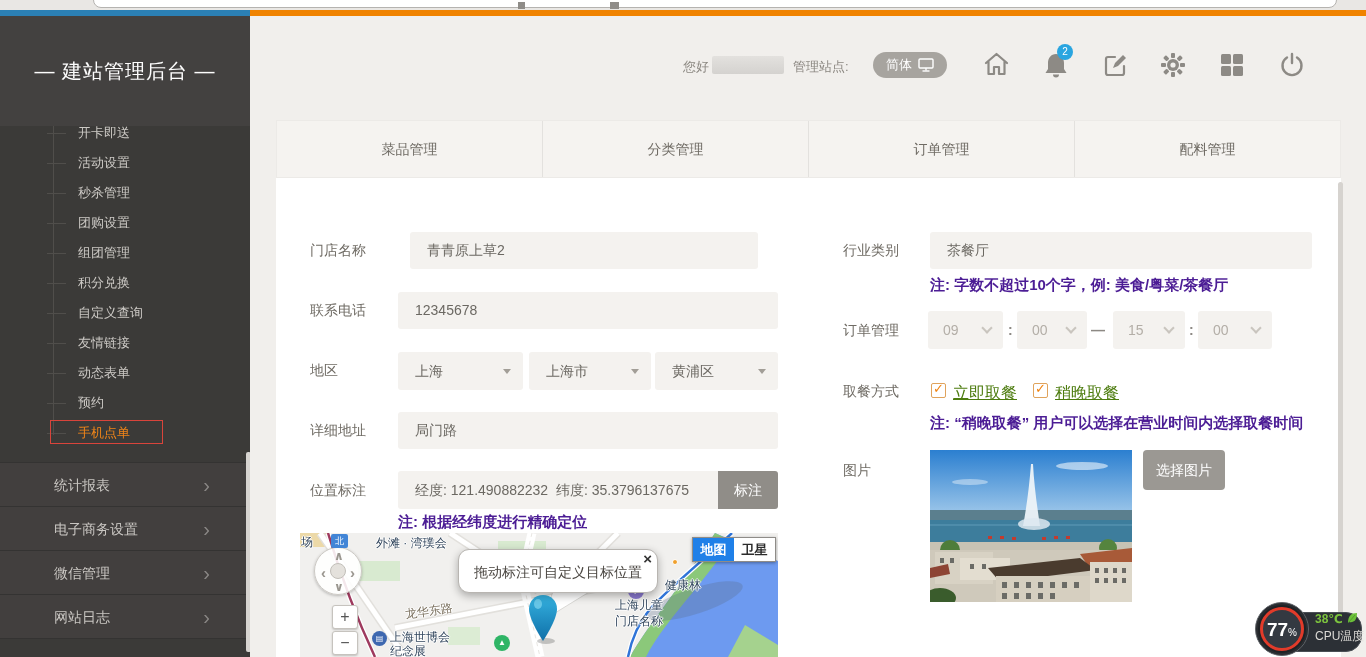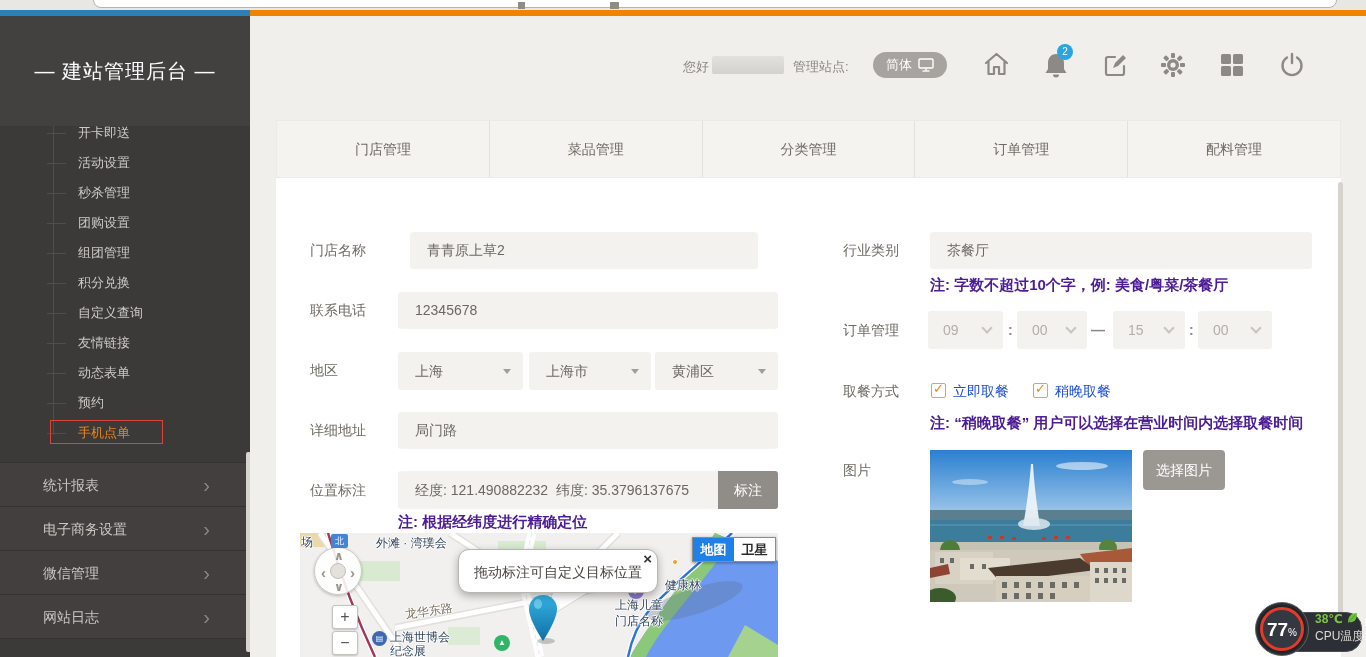--- a/index.html
+++ b/index.html
@@ -179,7 +179,6 @@
     </svg>
 
   <div class="abs tabs">
-    <div class="tab">门店管理</div>
     <div class="tab">菜品管理</div>
     <div class="tab">分类管理</div>
     <div class="tab">订单管理</div>

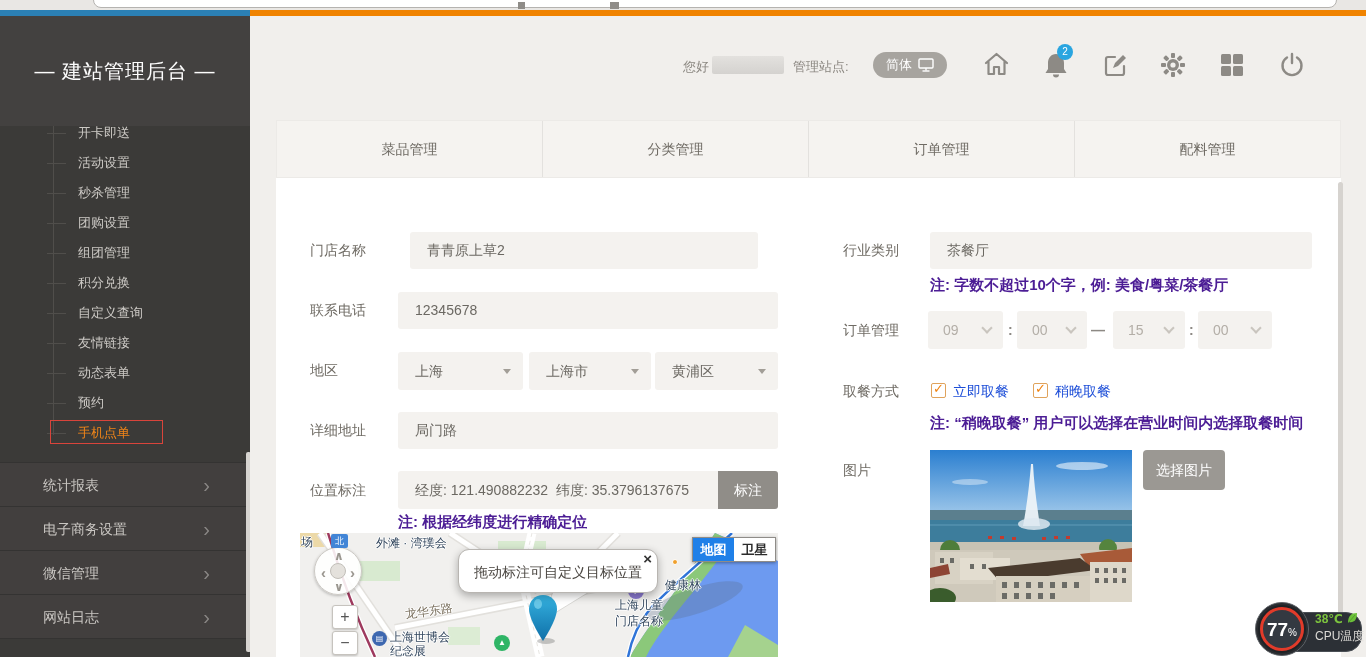--- a/index.html
+++ b/index.html
@@ -55,7 +55,7 @@
   .gbtn { position:absolute; color:#fff; font-size:14px; text-align:center; cursor:pointer; }
   .cb { position:absolute; width:15px; height:15px; background:#fff; border:1px solid #e0a35c; border-radius:2px; }
   .cb .ck { position:absolute; left:1px; top:-3px; color:#f0820f; font-size:13px; font-weight:bold; }
-  .cblbl { position:absolute; font-size:14px; color:#1d4ed8; cursor:pointer; }
+  .cblbl { position:absolute; font-size:16px; color:#4d7c0f; cursor:pointer;text-decoration:underline; }
 
   
   .map { left:300px; top:533px; width:478px; height:124px; overflow:hidden; background:#f1f0ee; }

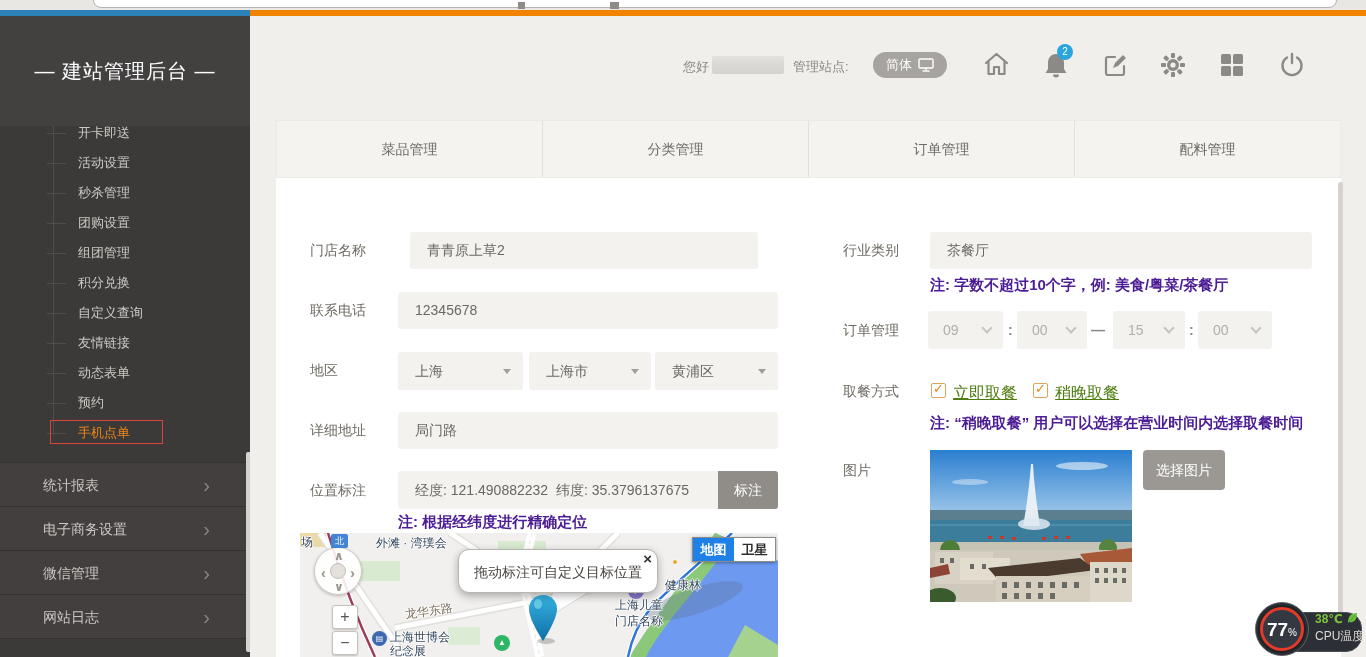--- a/index.html
+++ b/index.html
@@ -25,7 +25,7 @@
   .subitem .tick { position:absolute; left:47px; top:15px; width:19px; height:1px; background:#504e4b; }
   .subitem.active { color:#f08519; }
   .activebox { position:absolute; left:50px; top:404px; width:113px; height:24px; border:1px solid #d9443b; z-index:6; }
-  .section { position:absolute; left:0; width:250px; height:44px; border-top:1px solid #343332; background:#423f3e; color:#c9c6c2; font-size:14px; line-height:44px; padding-left:43px; cursor:pointer; }
+  .section { position:absolute; left:0; width:250px; height:44px; border-top:1px solid #343332; background:#423f3e; color:#c9c6c2; font-size:14px; line-height:44px; padding-left:54px; cursor:pointer; }
   .section .chev { position:absolute; right:40px; top:0; font-size:20px; color:#8a8785; }
   .side-scroll { position:absolute; left:246px; top:436px; width:5px; height:200px; background:#d7d4d0; border-radius:2px; z-index:7; }
 

